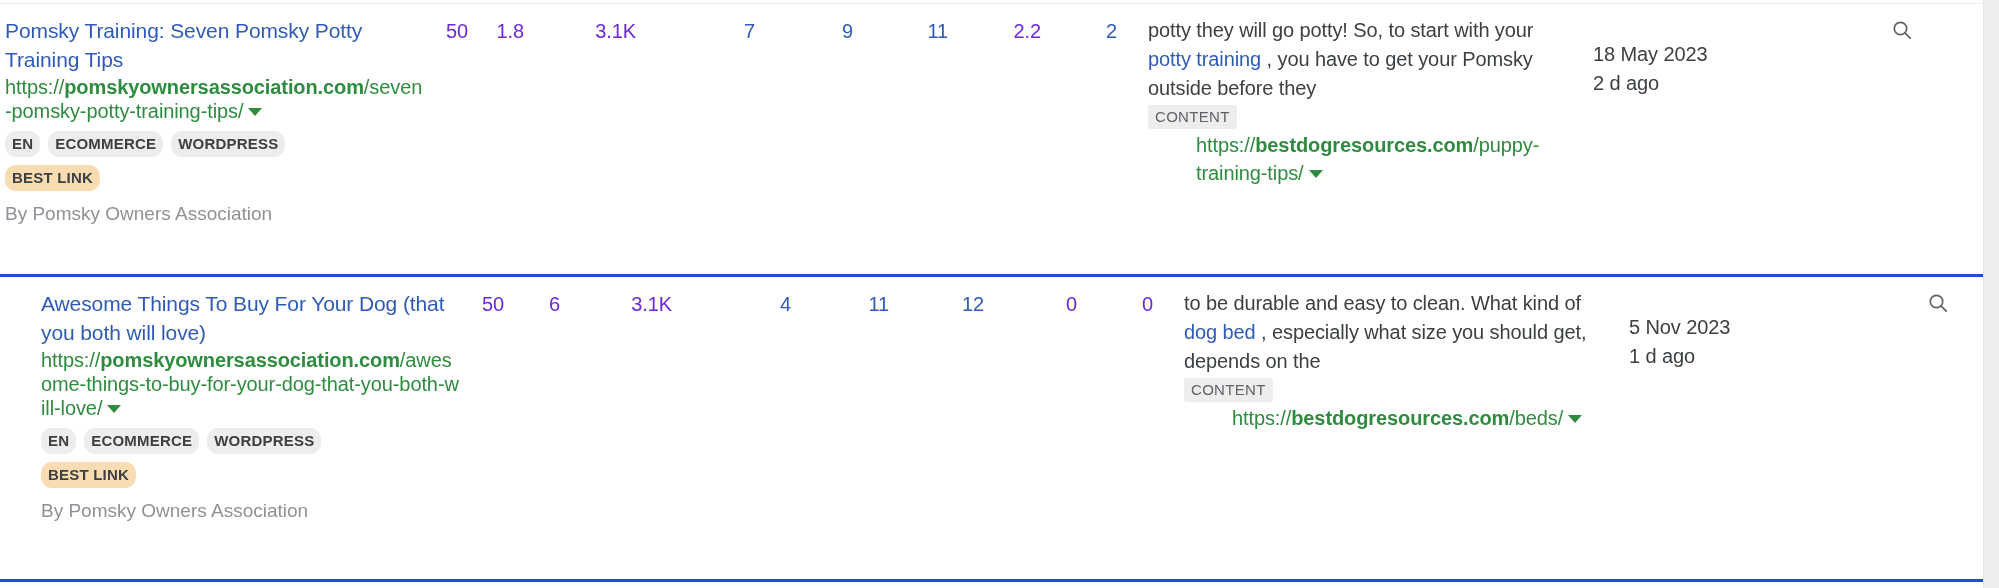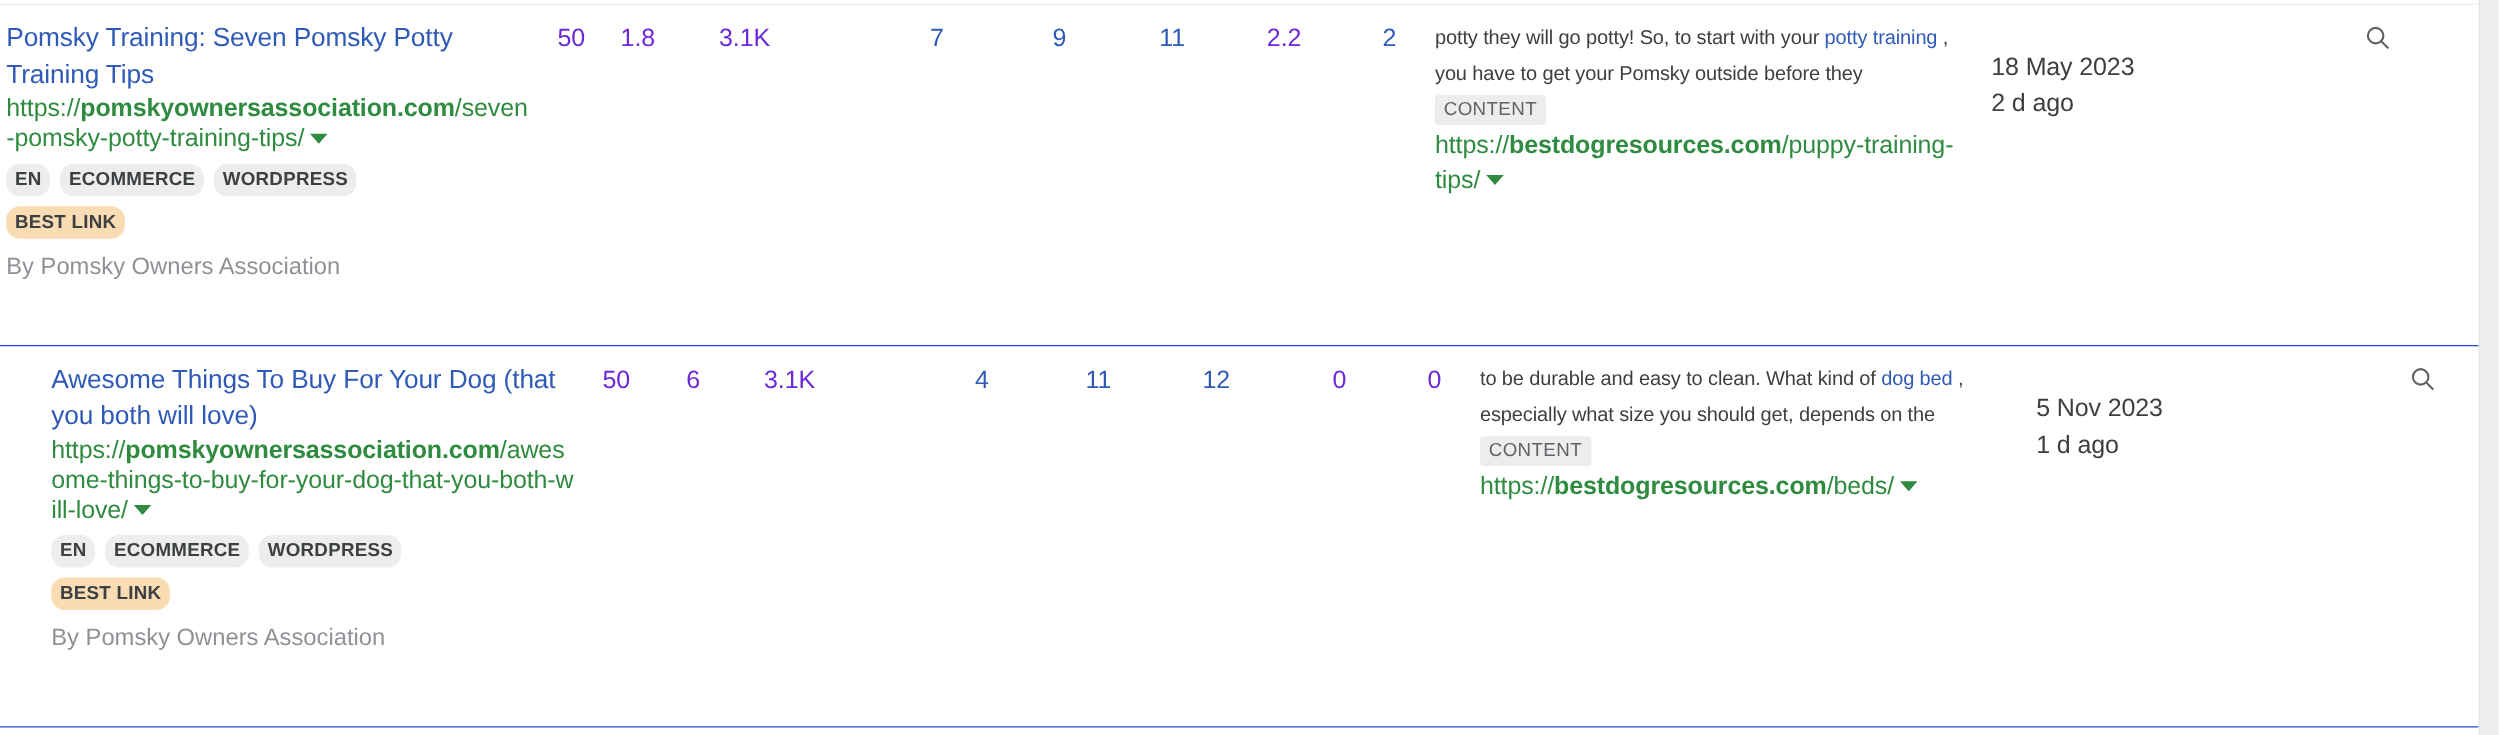--- a/index.html
+++ b/index.html
@@ -47,7 +47,7 @@
     position: absolute;
     left: 0;
     width: 1983px;
-    border-bottom: 1px solid #1d4ed8;
+    border-bottom: 3px solid #1d4ed8;
   }
   .row.r1 { top: 4px;   height: 273px; }
   .row.r2 { top: 277px; height: 305px; padding-left: 36px; }

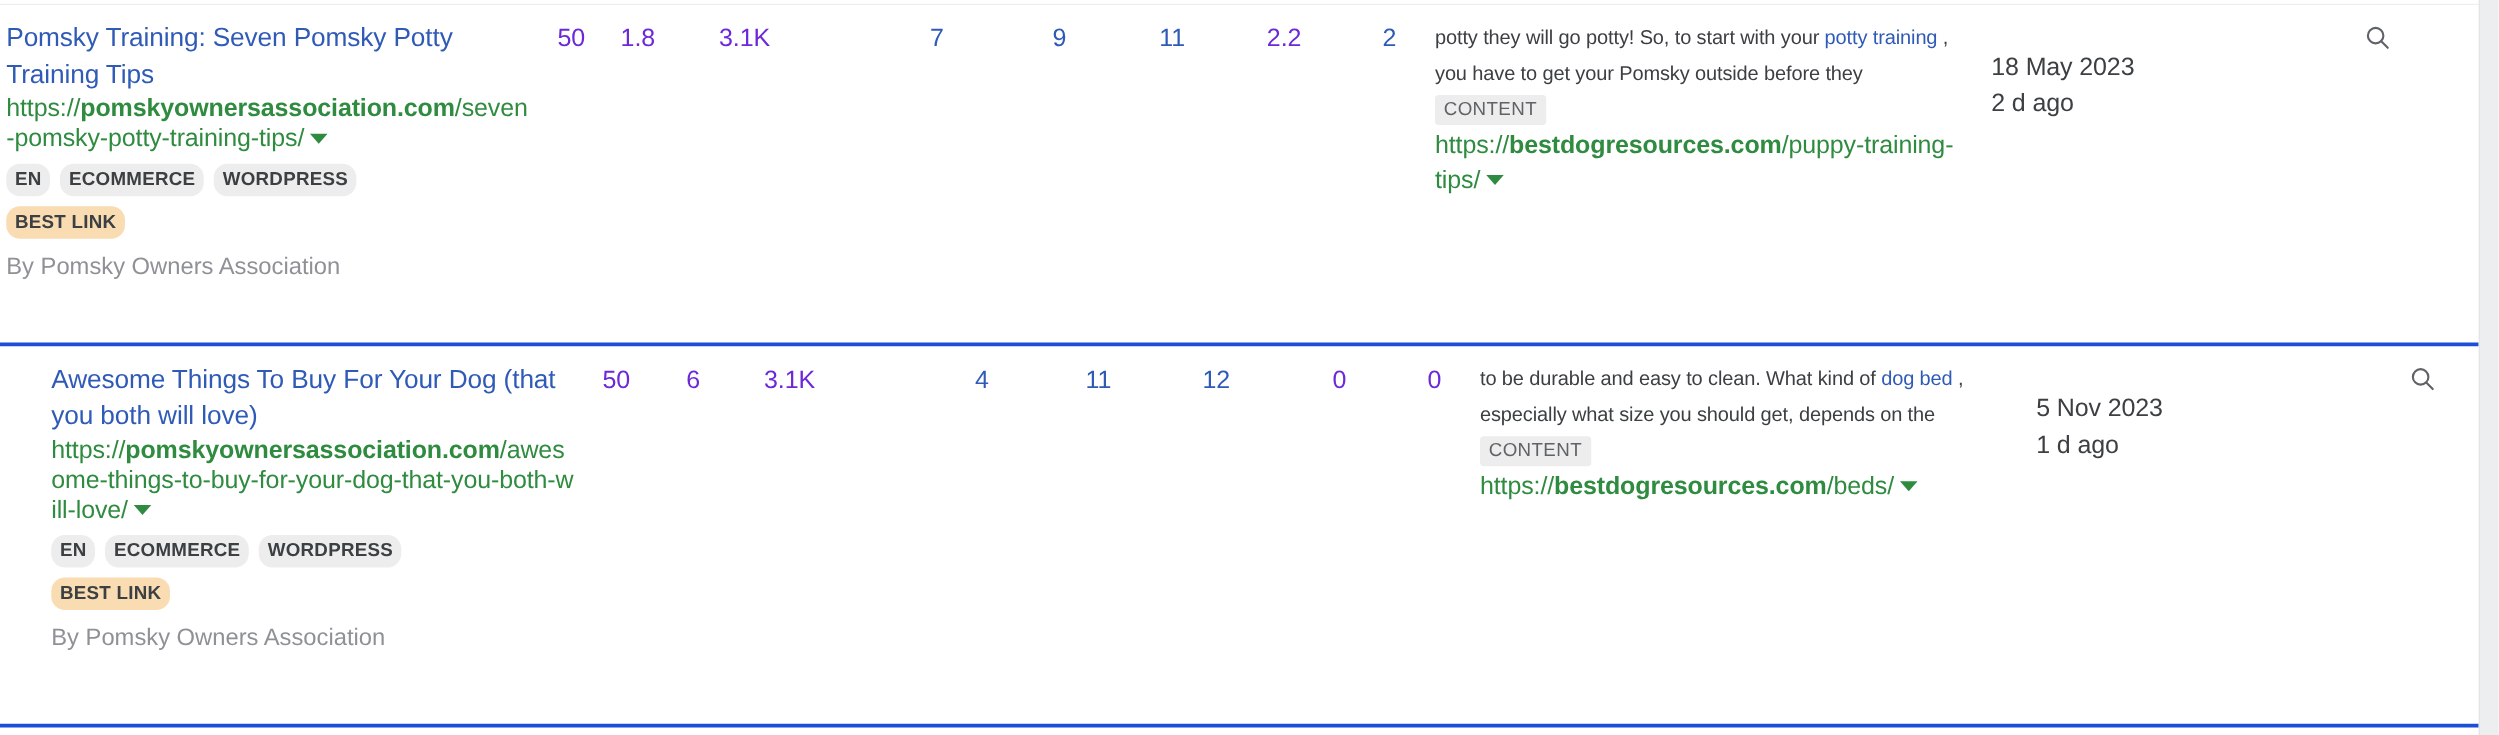--- a/index.html
+++ b/index.html
@@ -133,7 +133,7 @@
   .num.link { color: #2f5bb7; }
   .n-dr   { left: 415px;  width: 53px; }
   .n-ur   { left: 476px;  width: 48px; }
-  .n-tr   { left: 540px;  width: 76px; text-align: right; }
+  .n-tr   { left: 560px;  width: 76px; text-align: right; }
   .n-kw   { left: 640px;  width: 115px; }
   .n-lp   { left: 755px;  width: 98px; }
   .n-eltd { left: 853px;  width: 95px; }

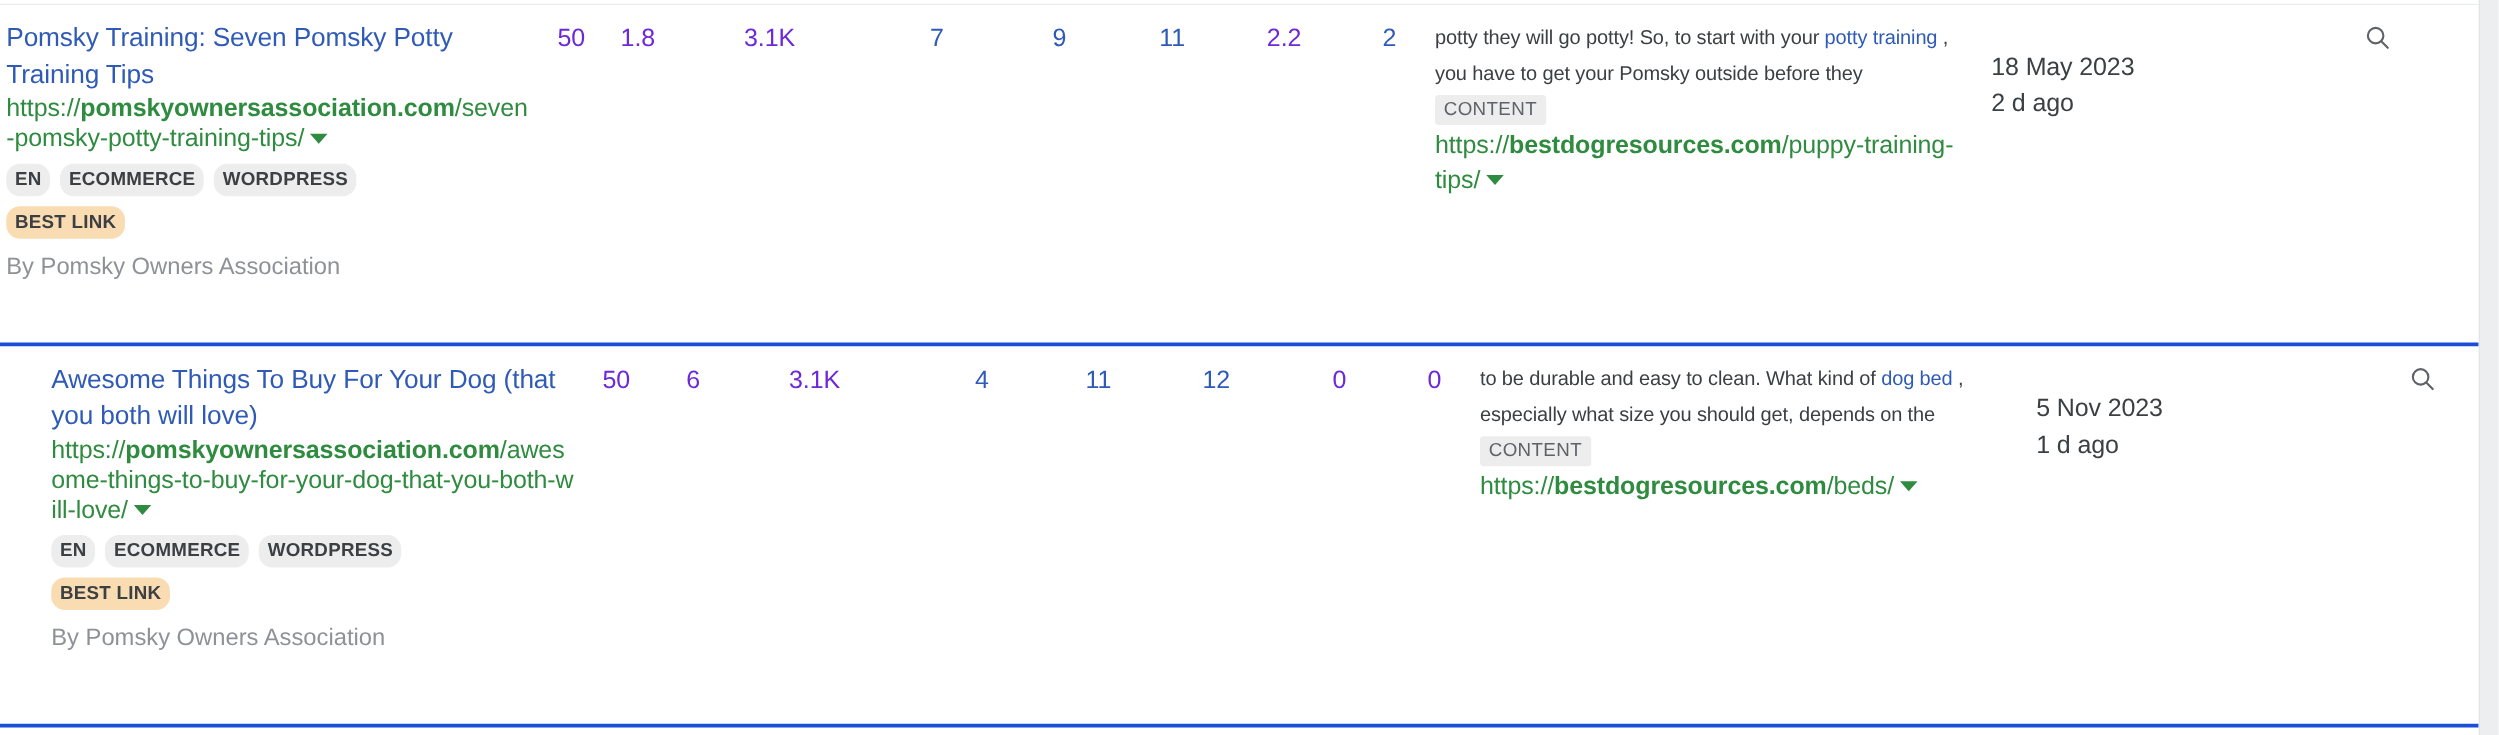--- a/index.html
+++ b/index.html
@@ -149,7 +149,7 @@
   }
   .anc-text {
     color: #3c4043;
-    font-size: 16px;
+    font-size: 20px;
     line-height: 29px;
     letter-spacing: -0.1px;
   }

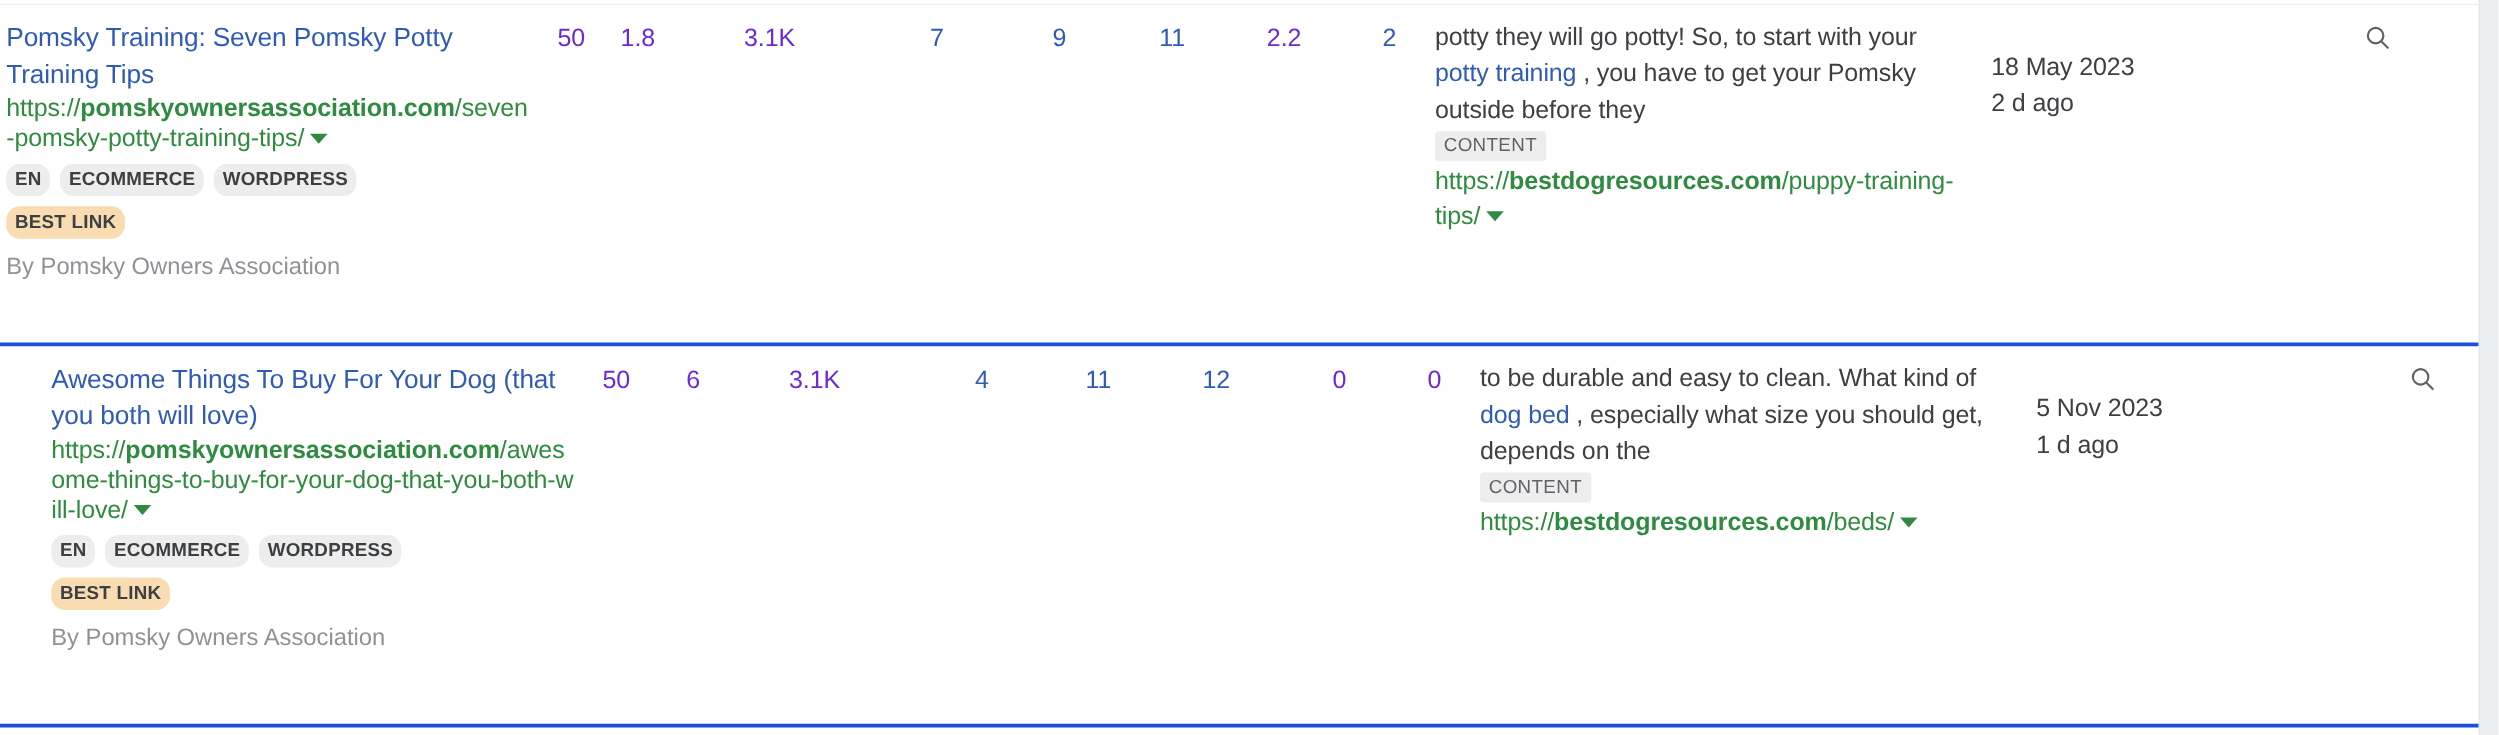--- a/index.html
+++ b/index.html
@@ -175,6 +175,7 @@
     line-height: 28px;
     word-break: break-word;
     letter-spacing: -0.1px;
+    margin-left: 48px;
   }
   .anc-url .dom { font-weight: bold; }
 

